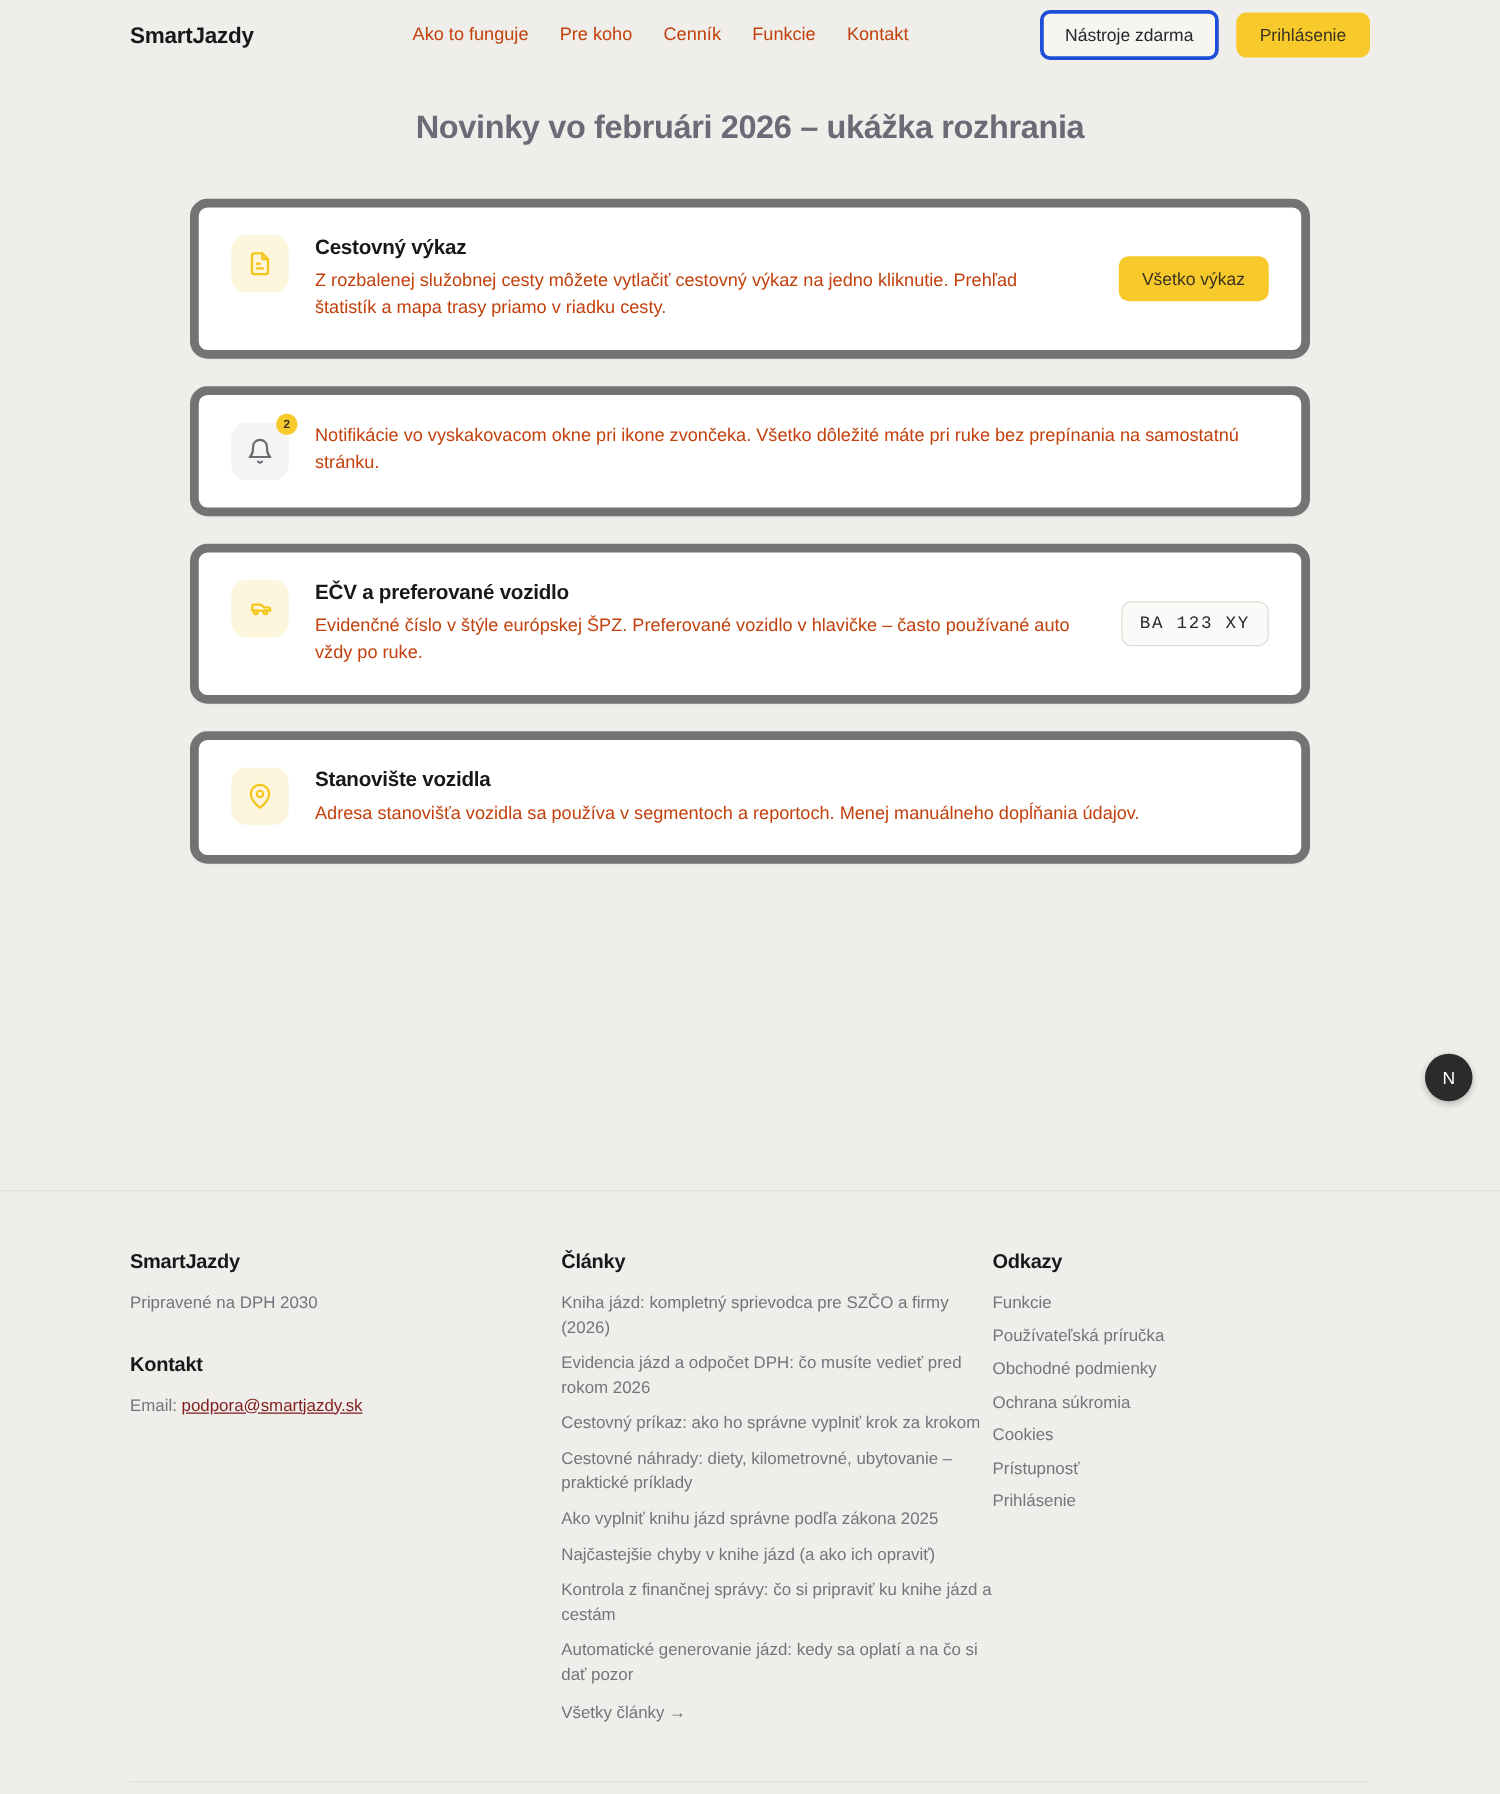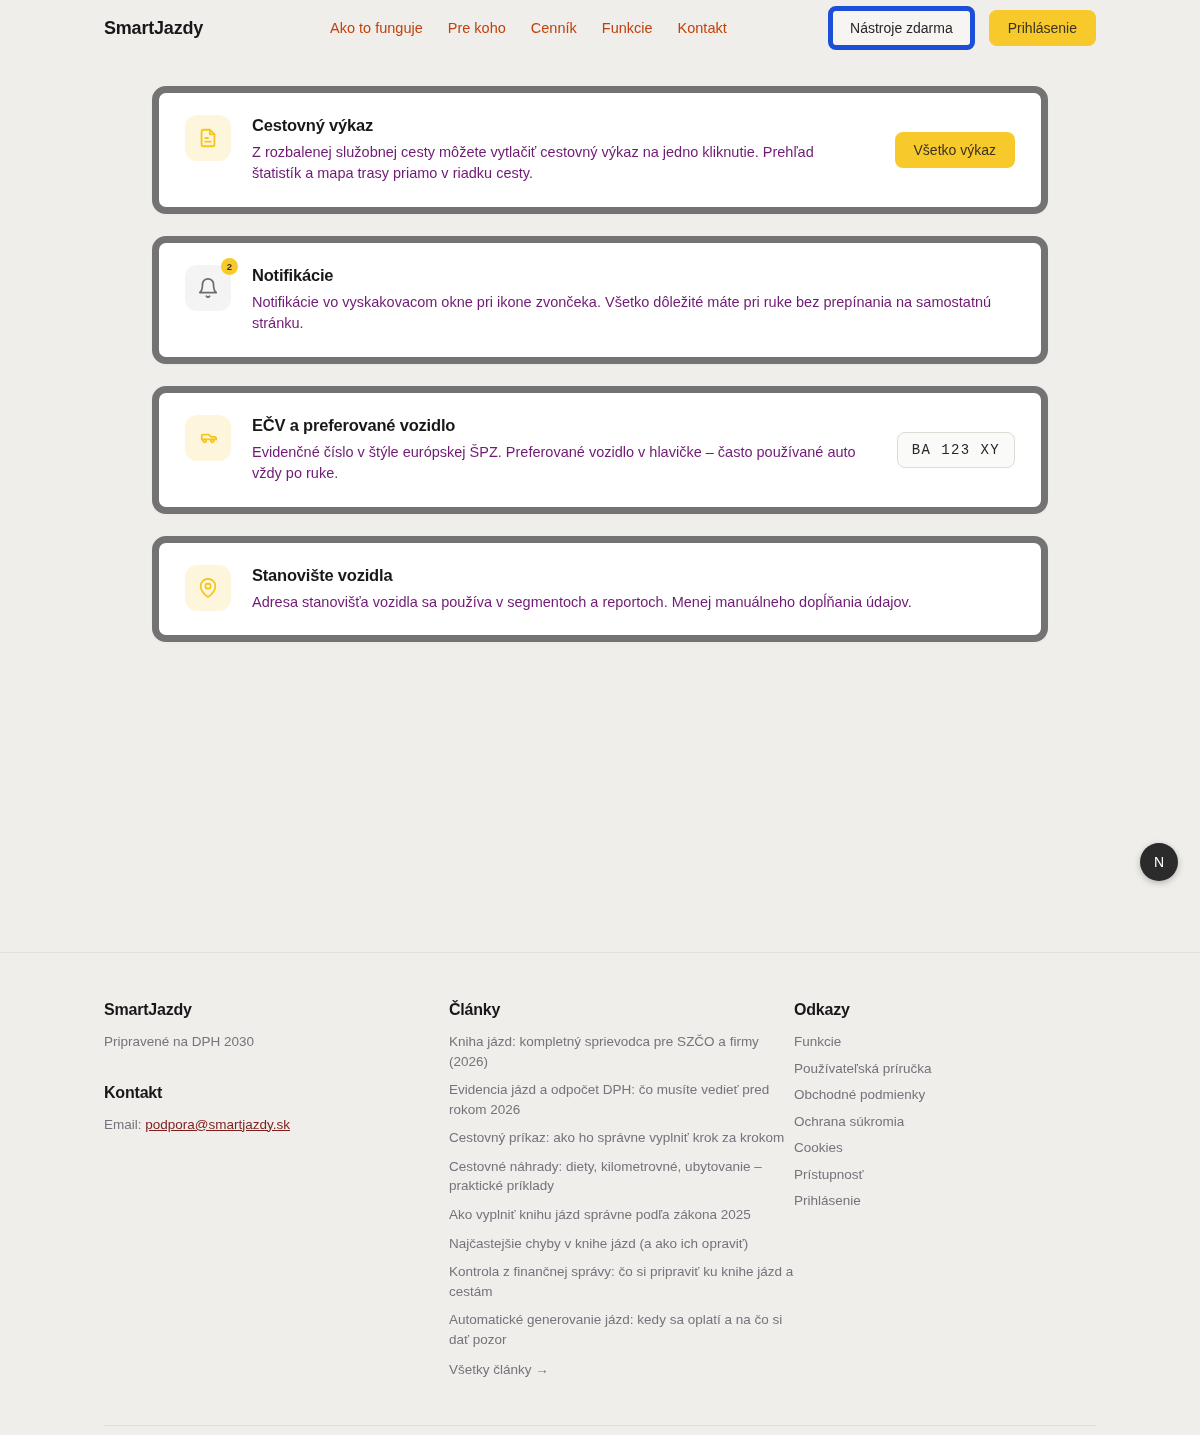--- a/index.html
+++ b/index.html
@@ -46,7 +46,7 @@
     font-size: 14px;
     color: #27272a;
     background: #f6f5f2;
-    border: 5px solid #1d4ed8;
+    border: 3px solid #1d4ed8;
     border-radius: 8px;
     padding: 9px 17px;
     white-space: nowrap;

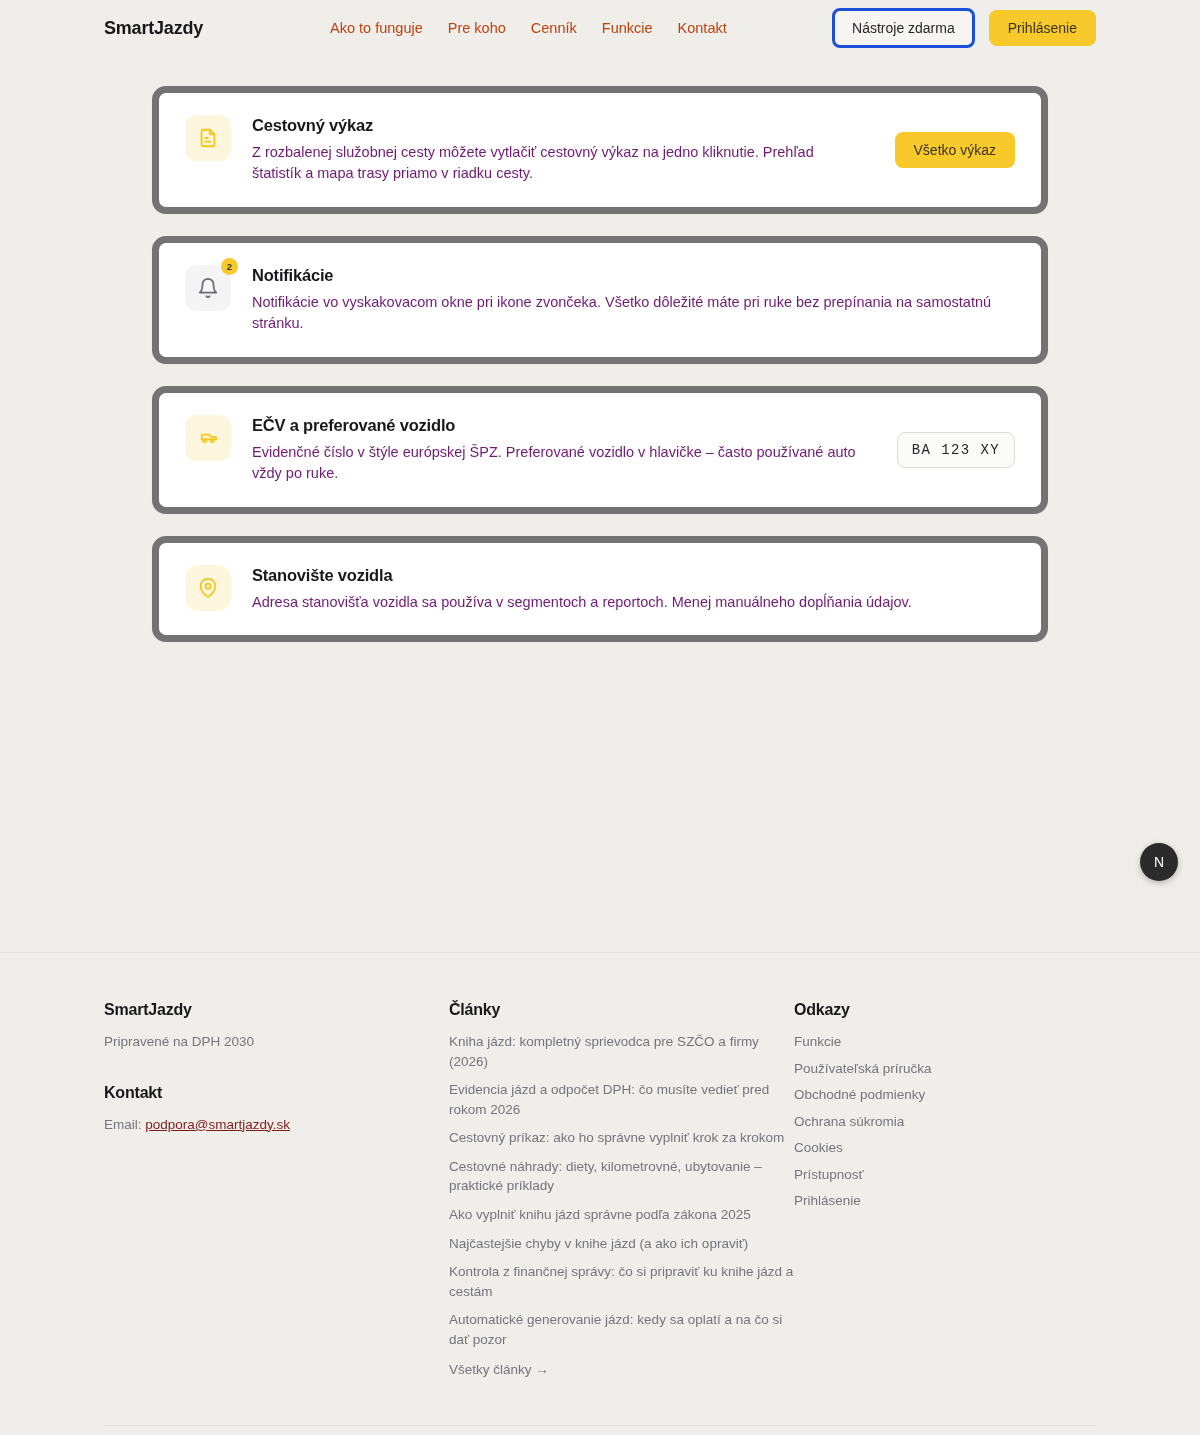--- a/index.html
+++ b/index.html
@@ -250,6 +250,7 @@
 </header>
 
 <main class="page-main">
+  <h1 class="page-title">Novinky vo februári 2026 – ukážka rozhrania</h1>
 
   <section class="card-stack">
 

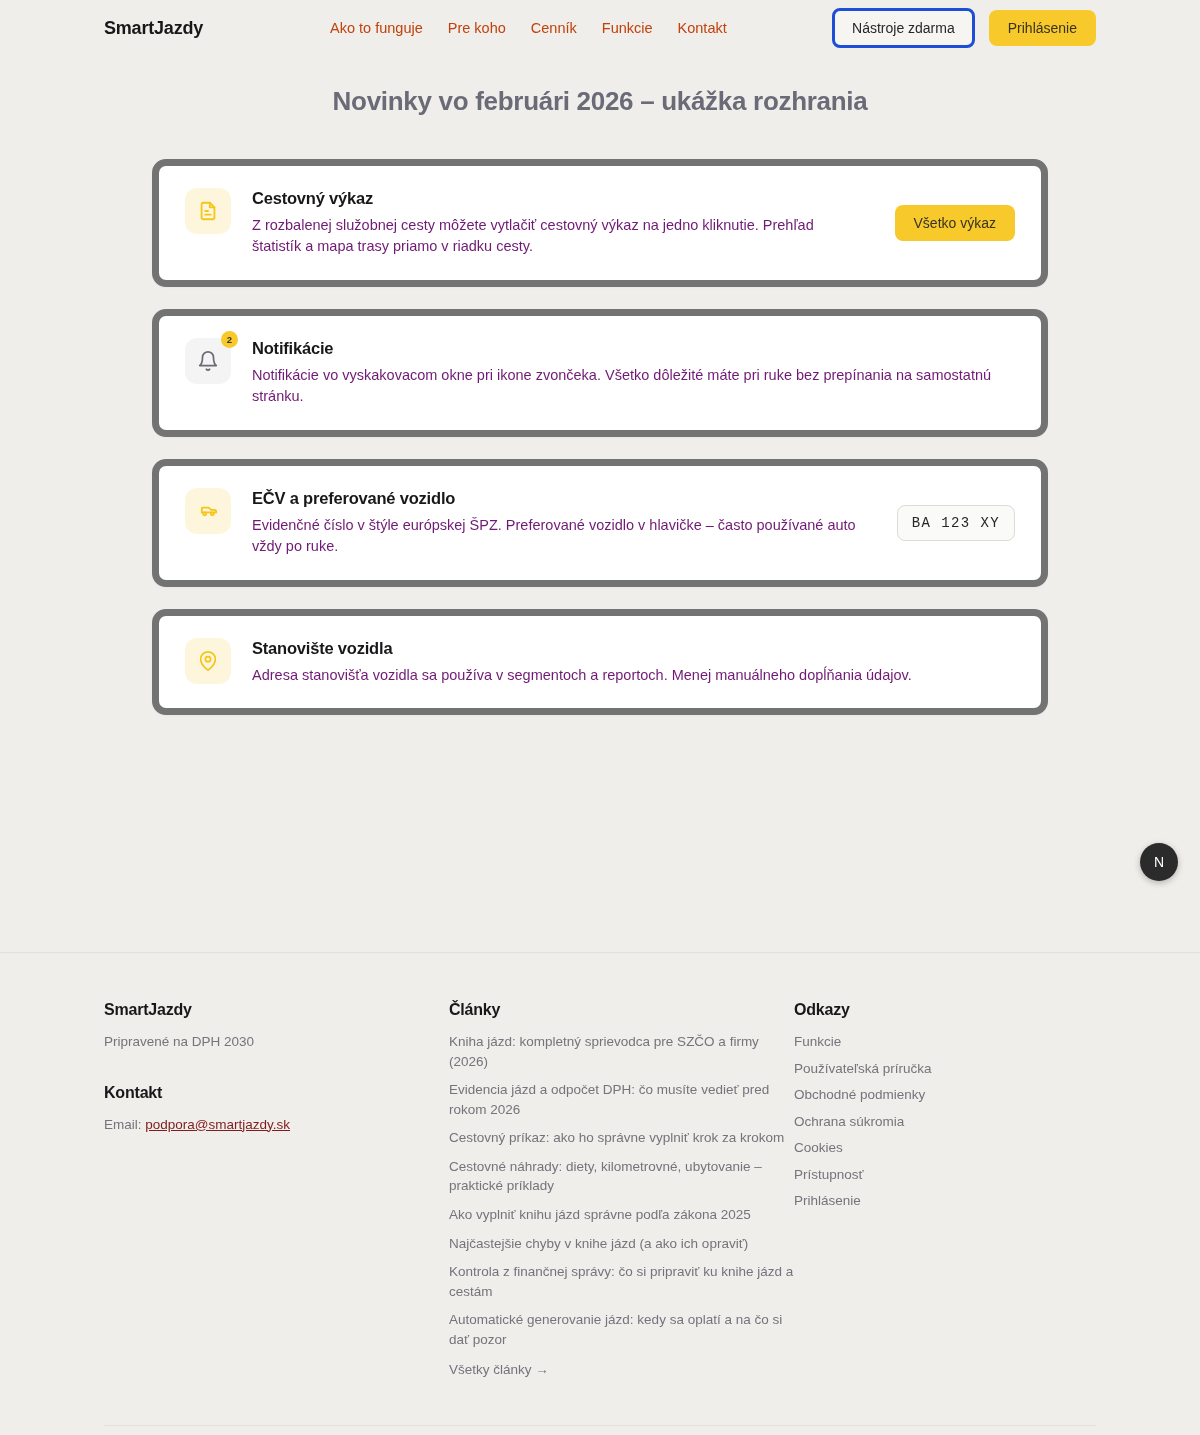--- a/index.html
+++ b/index.html
@@ -135,7 +135,7 @@
   }
   .card-desc {
     font-size: 14.5px;
-    color: #701a75;
+    color: #c2410c;
     line-height: 1.48;
   }
   .card-aside {

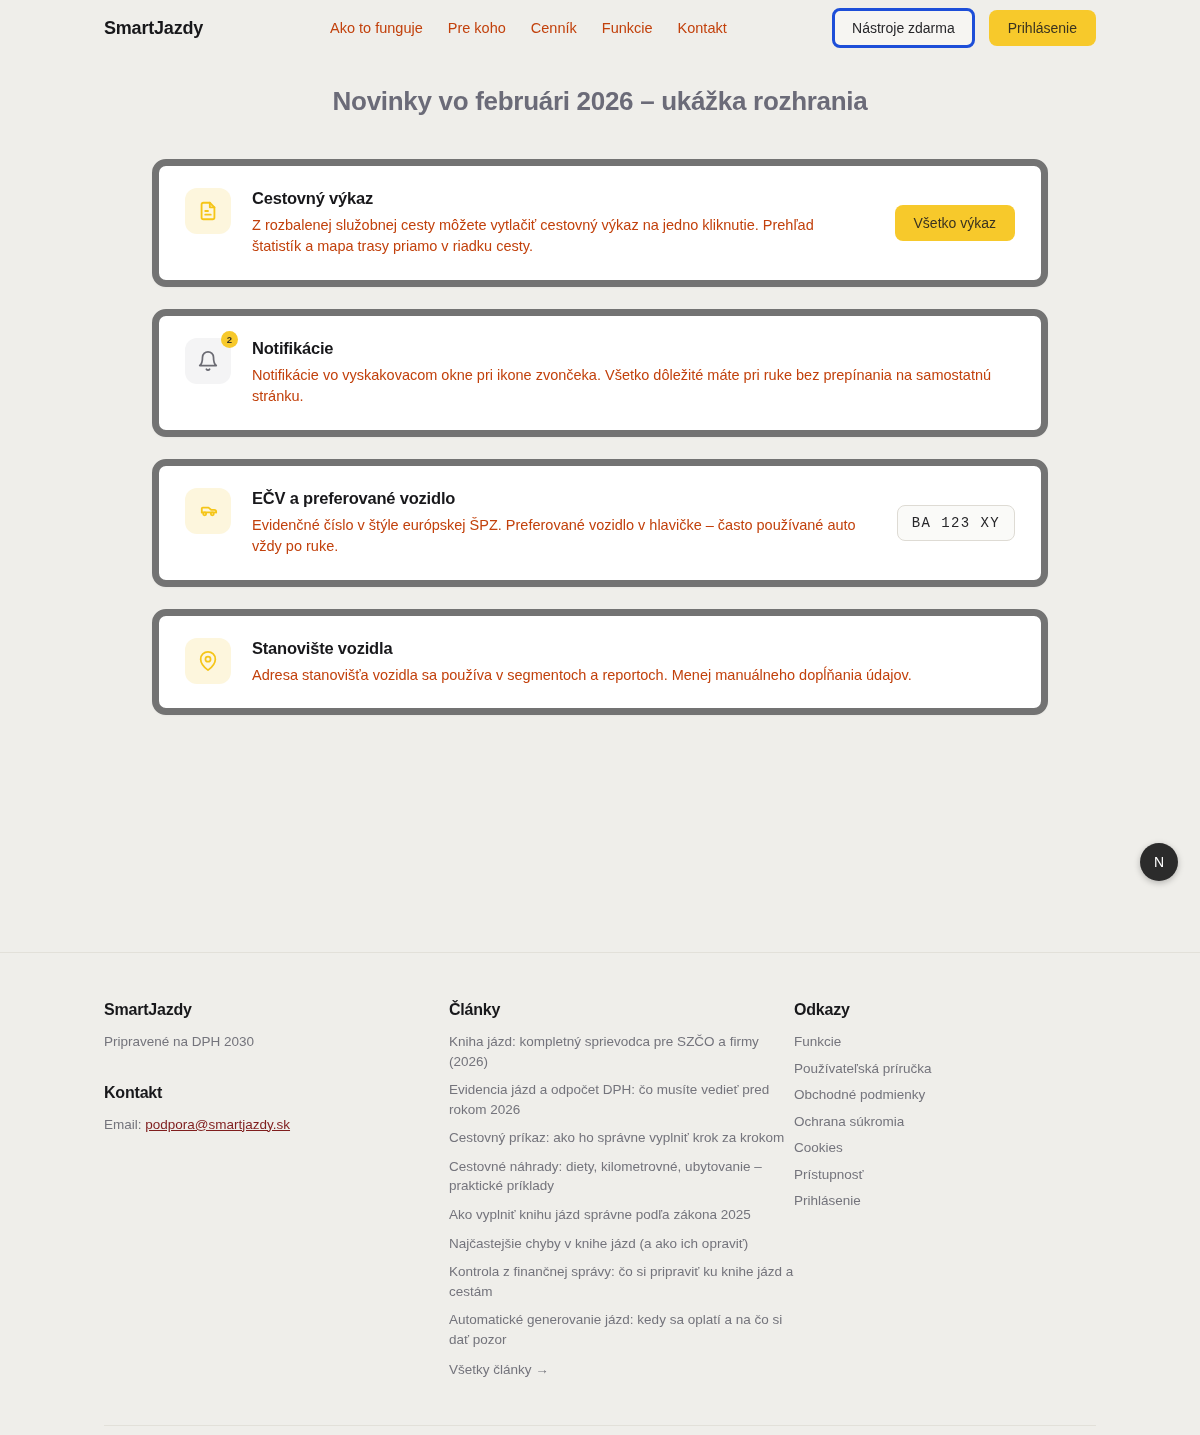--- a/index.html
+++ b/index.html
@@ -285,7 +285,6 @@
         <span class="badge-count">2</span>
       </div>
       <div class="card-body">
-        <div class="card-title">Notifikácie</div>
         <div class="card-desc">Notifikácie vo vyskakovacom okne pri ikone zvončeka. Všetko dôležité máte pri ruke bez prepínania na samostatnú stránku.</div>
       </div>
     </article>

